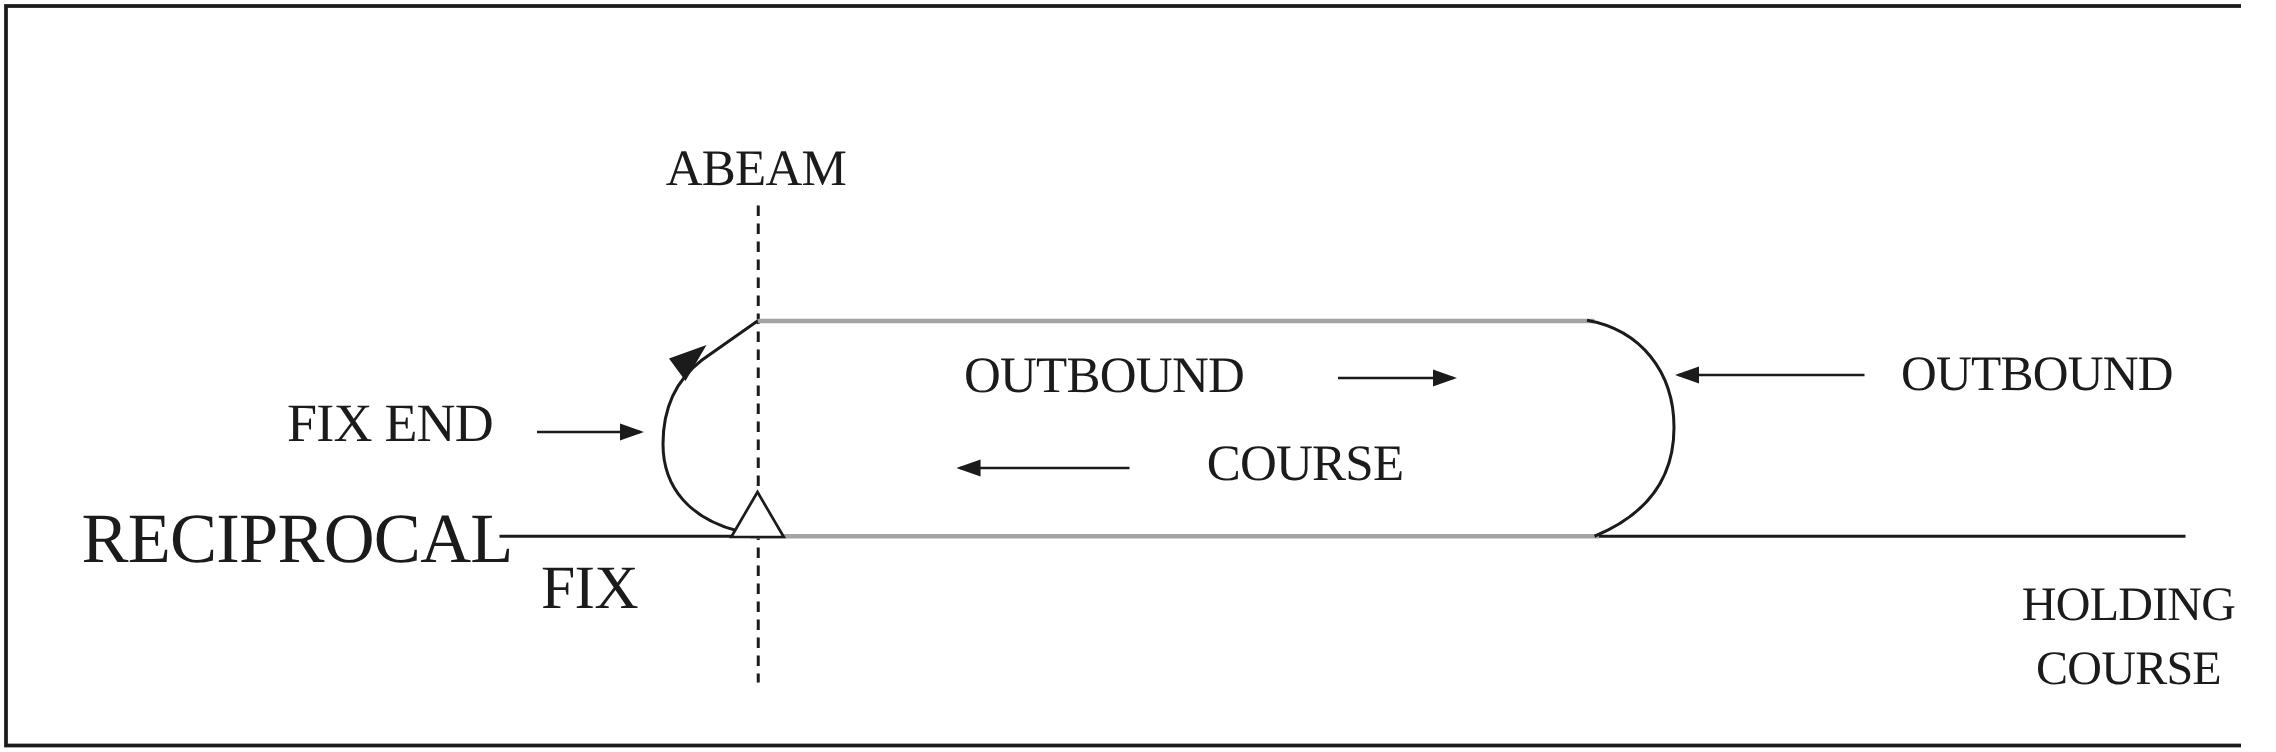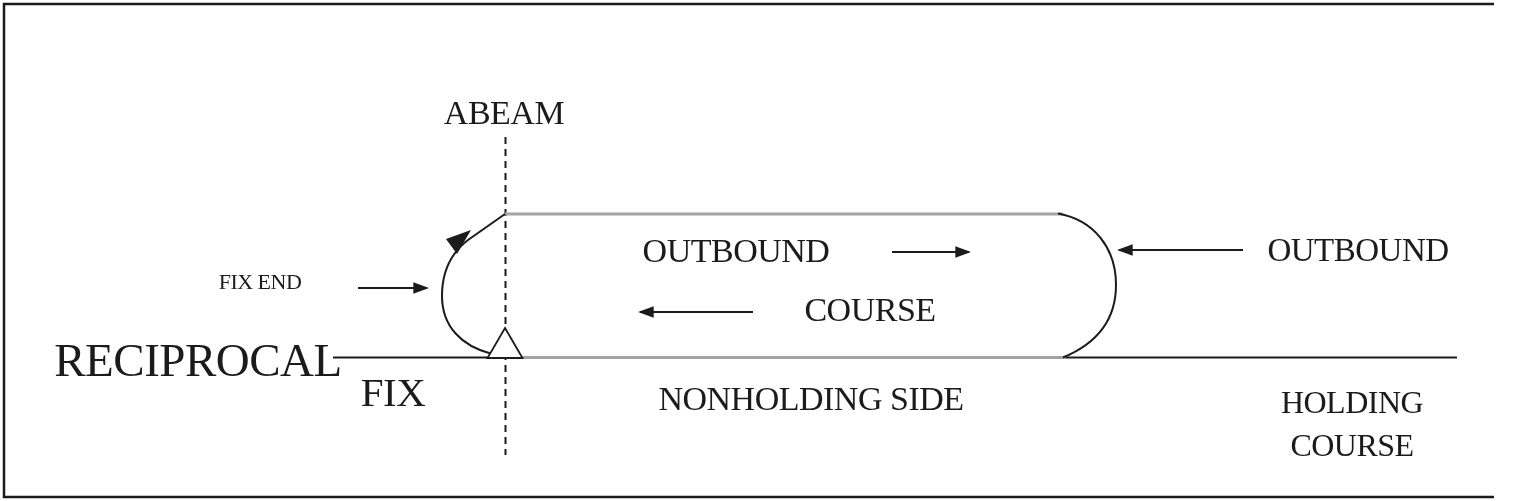--- a/index.html
+++ b/index.html
@@ -35,7 +35,7 @@
   .lbl-holding-side   {left:772px; top:147px;}
   .lbl-outbound       {left:736px; top:251px;}
   .lbl-inbound        {left:870px; top:310px;}
-  .lbl-fix-end        {left:260px; top:282px; font-size:22px;}
+  .lbl-fix-end        {left:260px; top:282px; font-size:36px;}
   .lbl-reciprocal     {left:198px; top:360px; font-size:47px;}
   .lbl-fix            {left:393px; top:392px; font-size:41px;}
   .lbl-nonholding-side{left:811px; top:399px;}

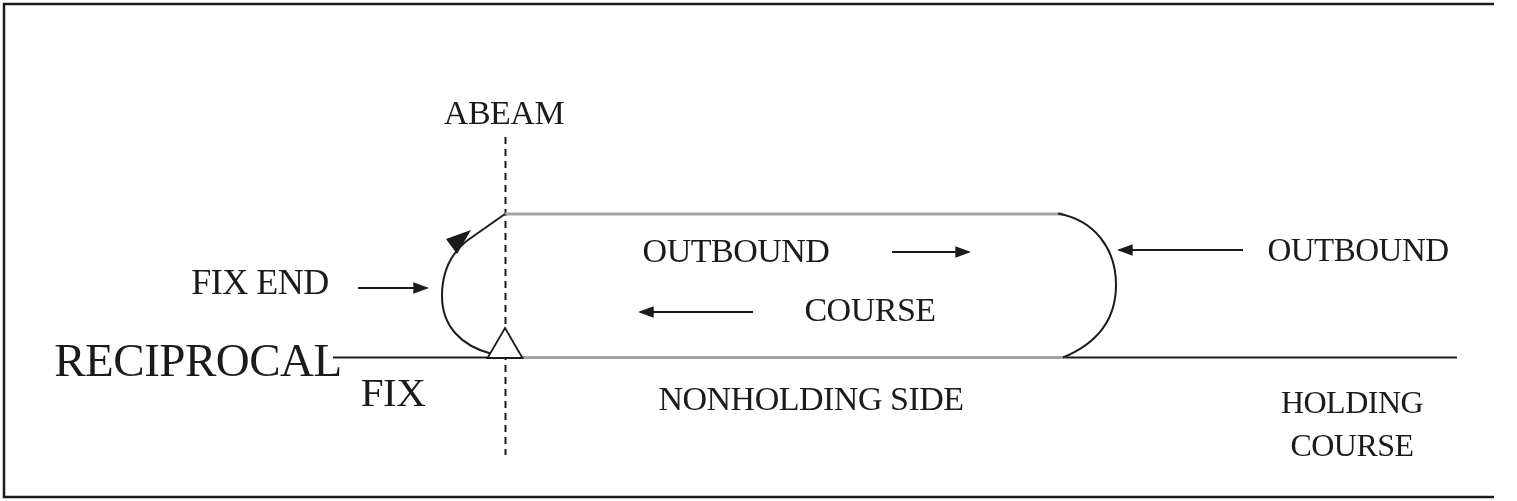--- a/index.html
+++ b/index.html
@@ -90,7 +90,6 @@
 
   <div class="label lbl-fix">FIX</div>
 
-  <div class="label lbl-nonholding-side">NONHOLDING SIDE</div>
 
   <div class="label block lbl-outbound-end">
     <div>OUTBOUND</div>

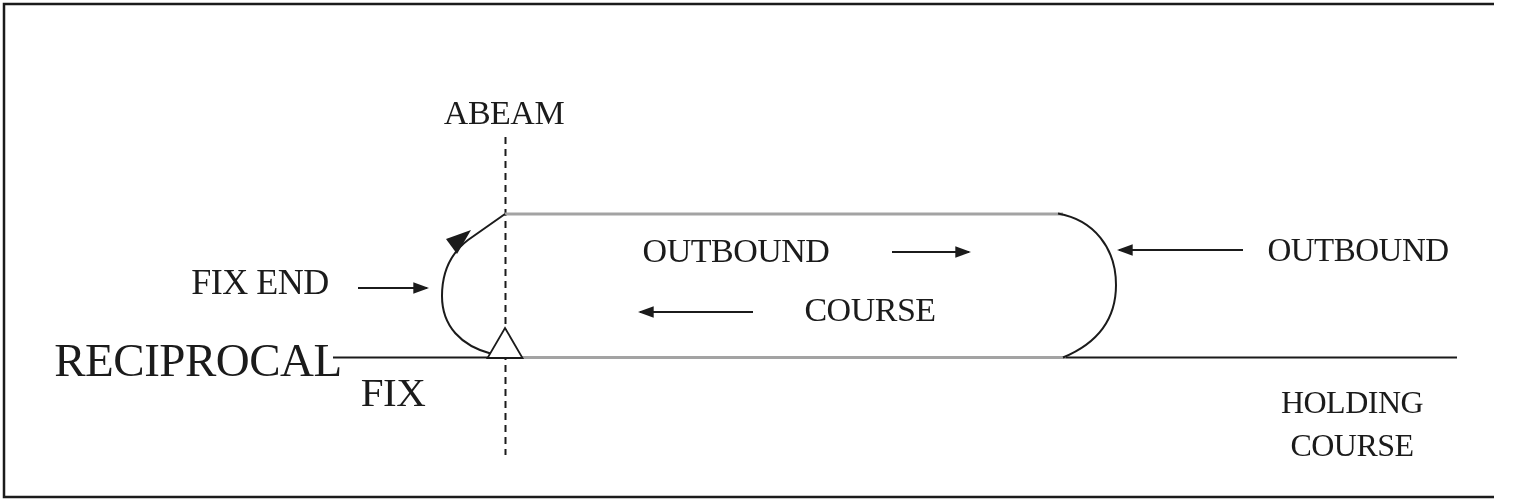--- a/index.html
+++ b/index.html
@@ -40,7 +40,7 @@
   .lbl-fix            {left:393px; top:392px; font-size:41px;}
   .lbl-nonholding-side{left:811px; top:399px;}
   .lbl-outbound-end   {left:1358px;top:250px; font-size:33px; line-height:46px;}
-  .lbl-holding-course {left:1352px;top:424px; font-size:32px; line-height:43px;}
+  .lbl-holding-course {left:1419px;top:424px; font-size:32px; line-height:43px;}
 </style>
 </head>
 <body>

